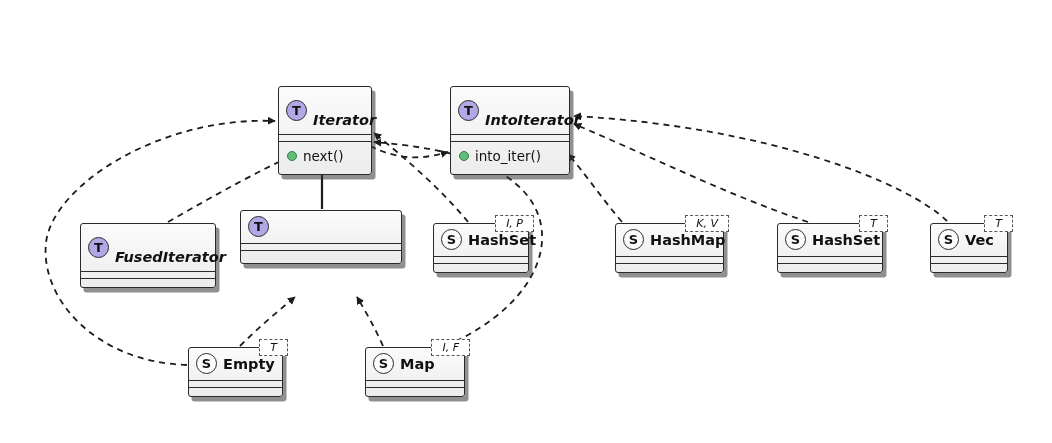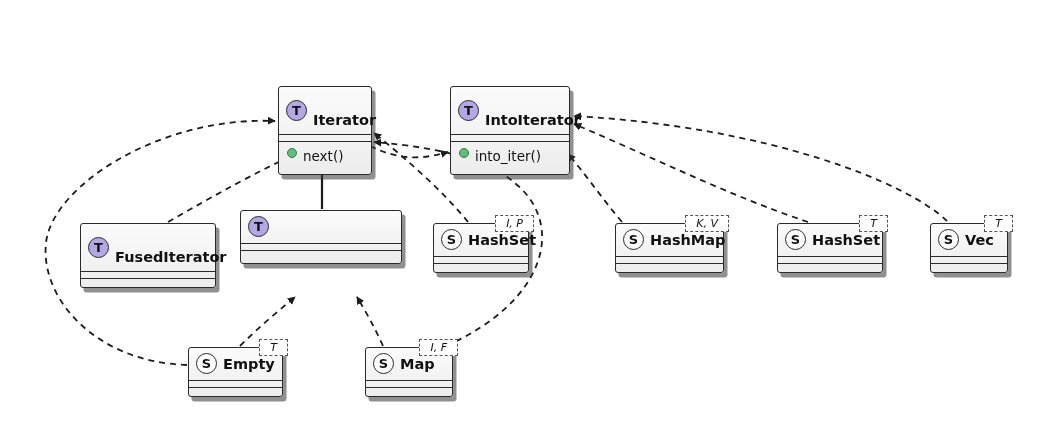--- a/index.html
+++ b/index.html
@@ -24,7 +24,7 @@
   .trait-badge{background:#b4a7e5;}
   .struct-badge{background:#fdfdfd;}
   .cname{font-size:14.5px;font-weight:600;white-space:nowrap;}
-  .trait .cname{margin-top:20px;}
+  .trait .cname{font-style:italic;margin-top:20px;}
   .sep{border-top:1.4px solid #2a2a2a;height:0;}
   .gap{height:6px;}
   .tailgap{height:8px;}

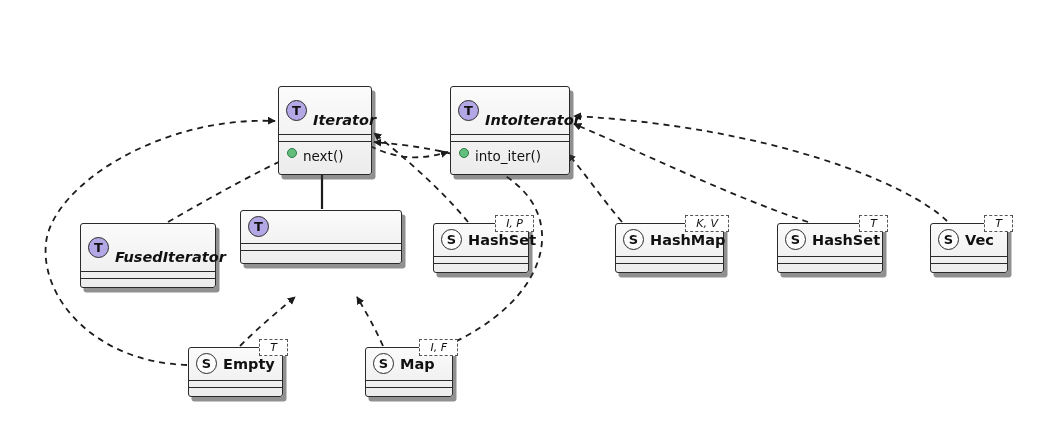--- a/index.html
+++ b/index.html
@@ -29,7 +29,7 @@
   .gap{height:6px;}
   .tailgap{height:8px;}
   .members{padding:4px 8px 8px;}
-  .method{display:flex;align-items:flex-start;gap:6px;font-size:13.5px;white-space:nowrap;padding:2px 0;}
+  .method{display:flex;align-items:center;gap:6px;font-size:13.5px;white-space:nowrap;padding:2px 0;}
   .dot{width:8px;height:8px;border-radius:50%;background:#63bd7c;border:1.2px solid #2e7d46;flex:0 0 auto;box-sizing:content-box;}
   .gtag{
     position:absolute;top:-9px;right:-6px;z-index:3;

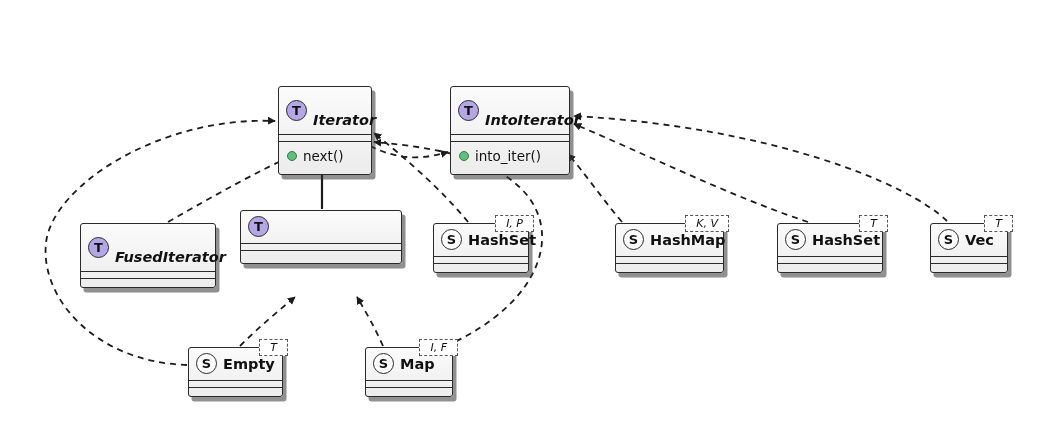--- a/index.html
+++ b/index.html
@@ -175,7 +175,7 @@
   <div class="tailgap"></div>
 </div>
 
-<div class="node struct" style="left:365px;top:347px;width:88px;">
+<div class="node struct" style="left:365px;top:347px;width:100px;">
   <div class="gtag">I, F</div>
   <div class="title">
     <span class="badge struct-badge">S</span>

